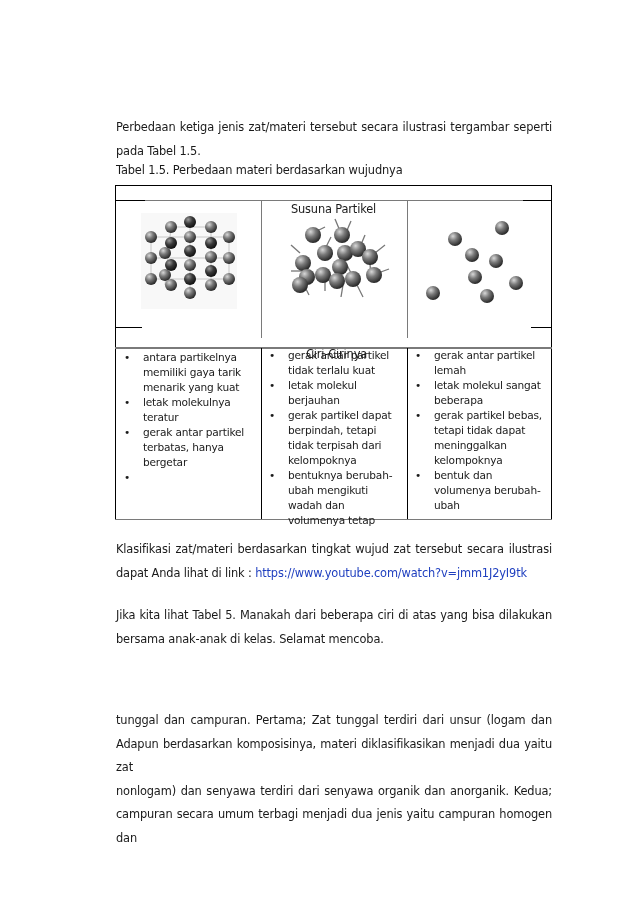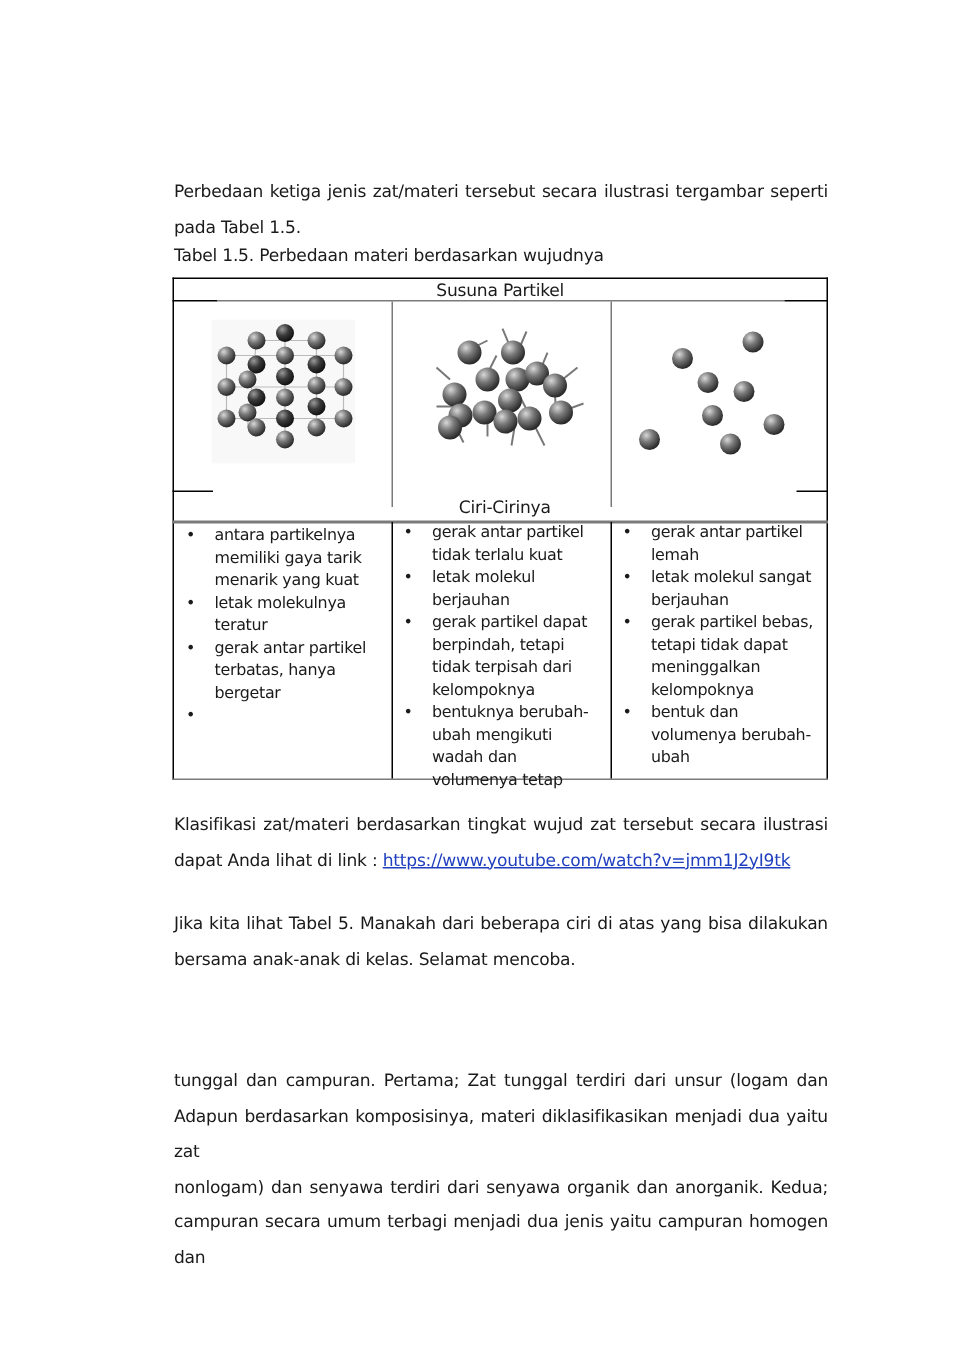--- a/index.html
+++ b/index.html
@@ -13,7 +13,7 @@
   .tbl { position:absolute; left:115px; top:185px; width:437px; height:335px; }
   .b { position:absolute; background:#000; }
   .g { position:absolute; background:#7a7a7a; }
-  .hdr { position:absolute; text-align:center; font-size:11.4px; letter-spacing:-0.15px; }
+  .hdr { position:absolute; text-align:center; font-size:11.4px; letter-spacing:-0.15px;margin-top:16px; }
   .img-cell { position:absolute; }
   .list { position:absolute; margin:0; padding:0; list-style:none; font-size:10.6px; line-height:15px; letter-spacing:-0.2px; }
   .list li { position:relative; padding-left:24px; }

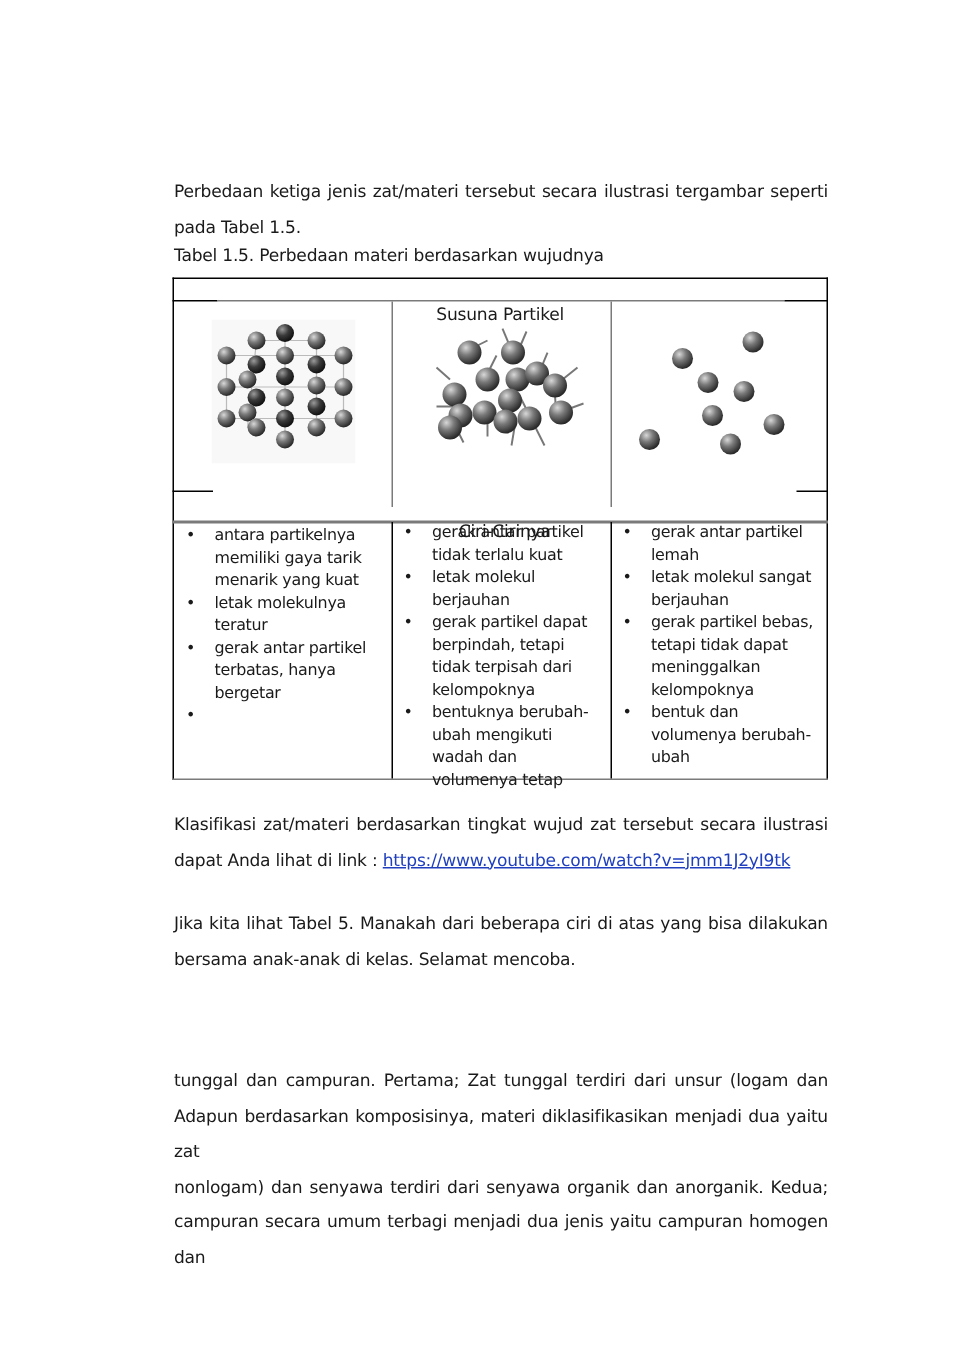--- a/index.html
+++ b/index.html
@@ -179,7 +179,7 @@
 
     <ul class="list" style="left:295px;top:163px;width:140px;">
       <li><span class="dot">•</span><span>gerak antar partikel lemah</span></li>
-      <li><span class="dot">•</span><span>letak molekul sangat berjauhan</span></li>
+      <li><span class="dot">•</span><span>letak molekul sangat beberapa</span></li>
       <li><span class="dot">•</span><span>gerak partikel bebas, tetapi tidak dapat meninggalkan kelompoknya</span></li>
       <li><span class="dot">•</span><span>bentuk dan volumenya berubah-ubah</span></li>
     </ul>

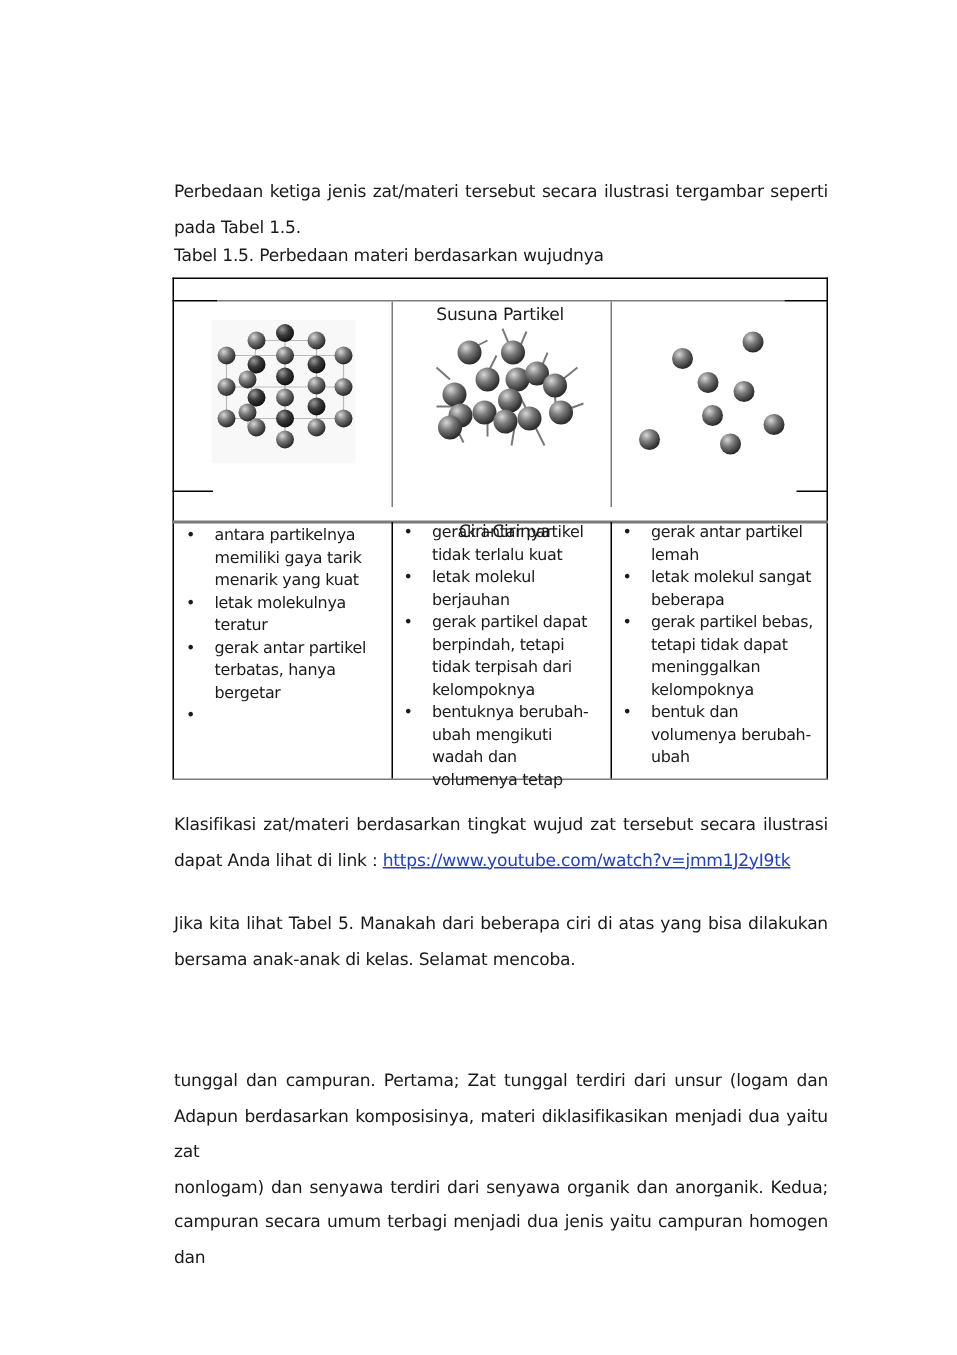--- a/index.html
+++ b/index.html
@@ -18,7 +18,7 @@
   .list { position:absolute; margin:0; padding:0; list-style:none; font-size:10.6px; line-height:15px; letter-spacing:-0.2px; }
   .list li { position:relative; padding-left:24px; }
   .list li .dot { position:absolute; left:5px; top:0; }
-  a.link { color:#1f3fbf; text-decoration:underline; }
+  a.link { color:#1f3fbf; }
 </style>
 </head>
 <body>

